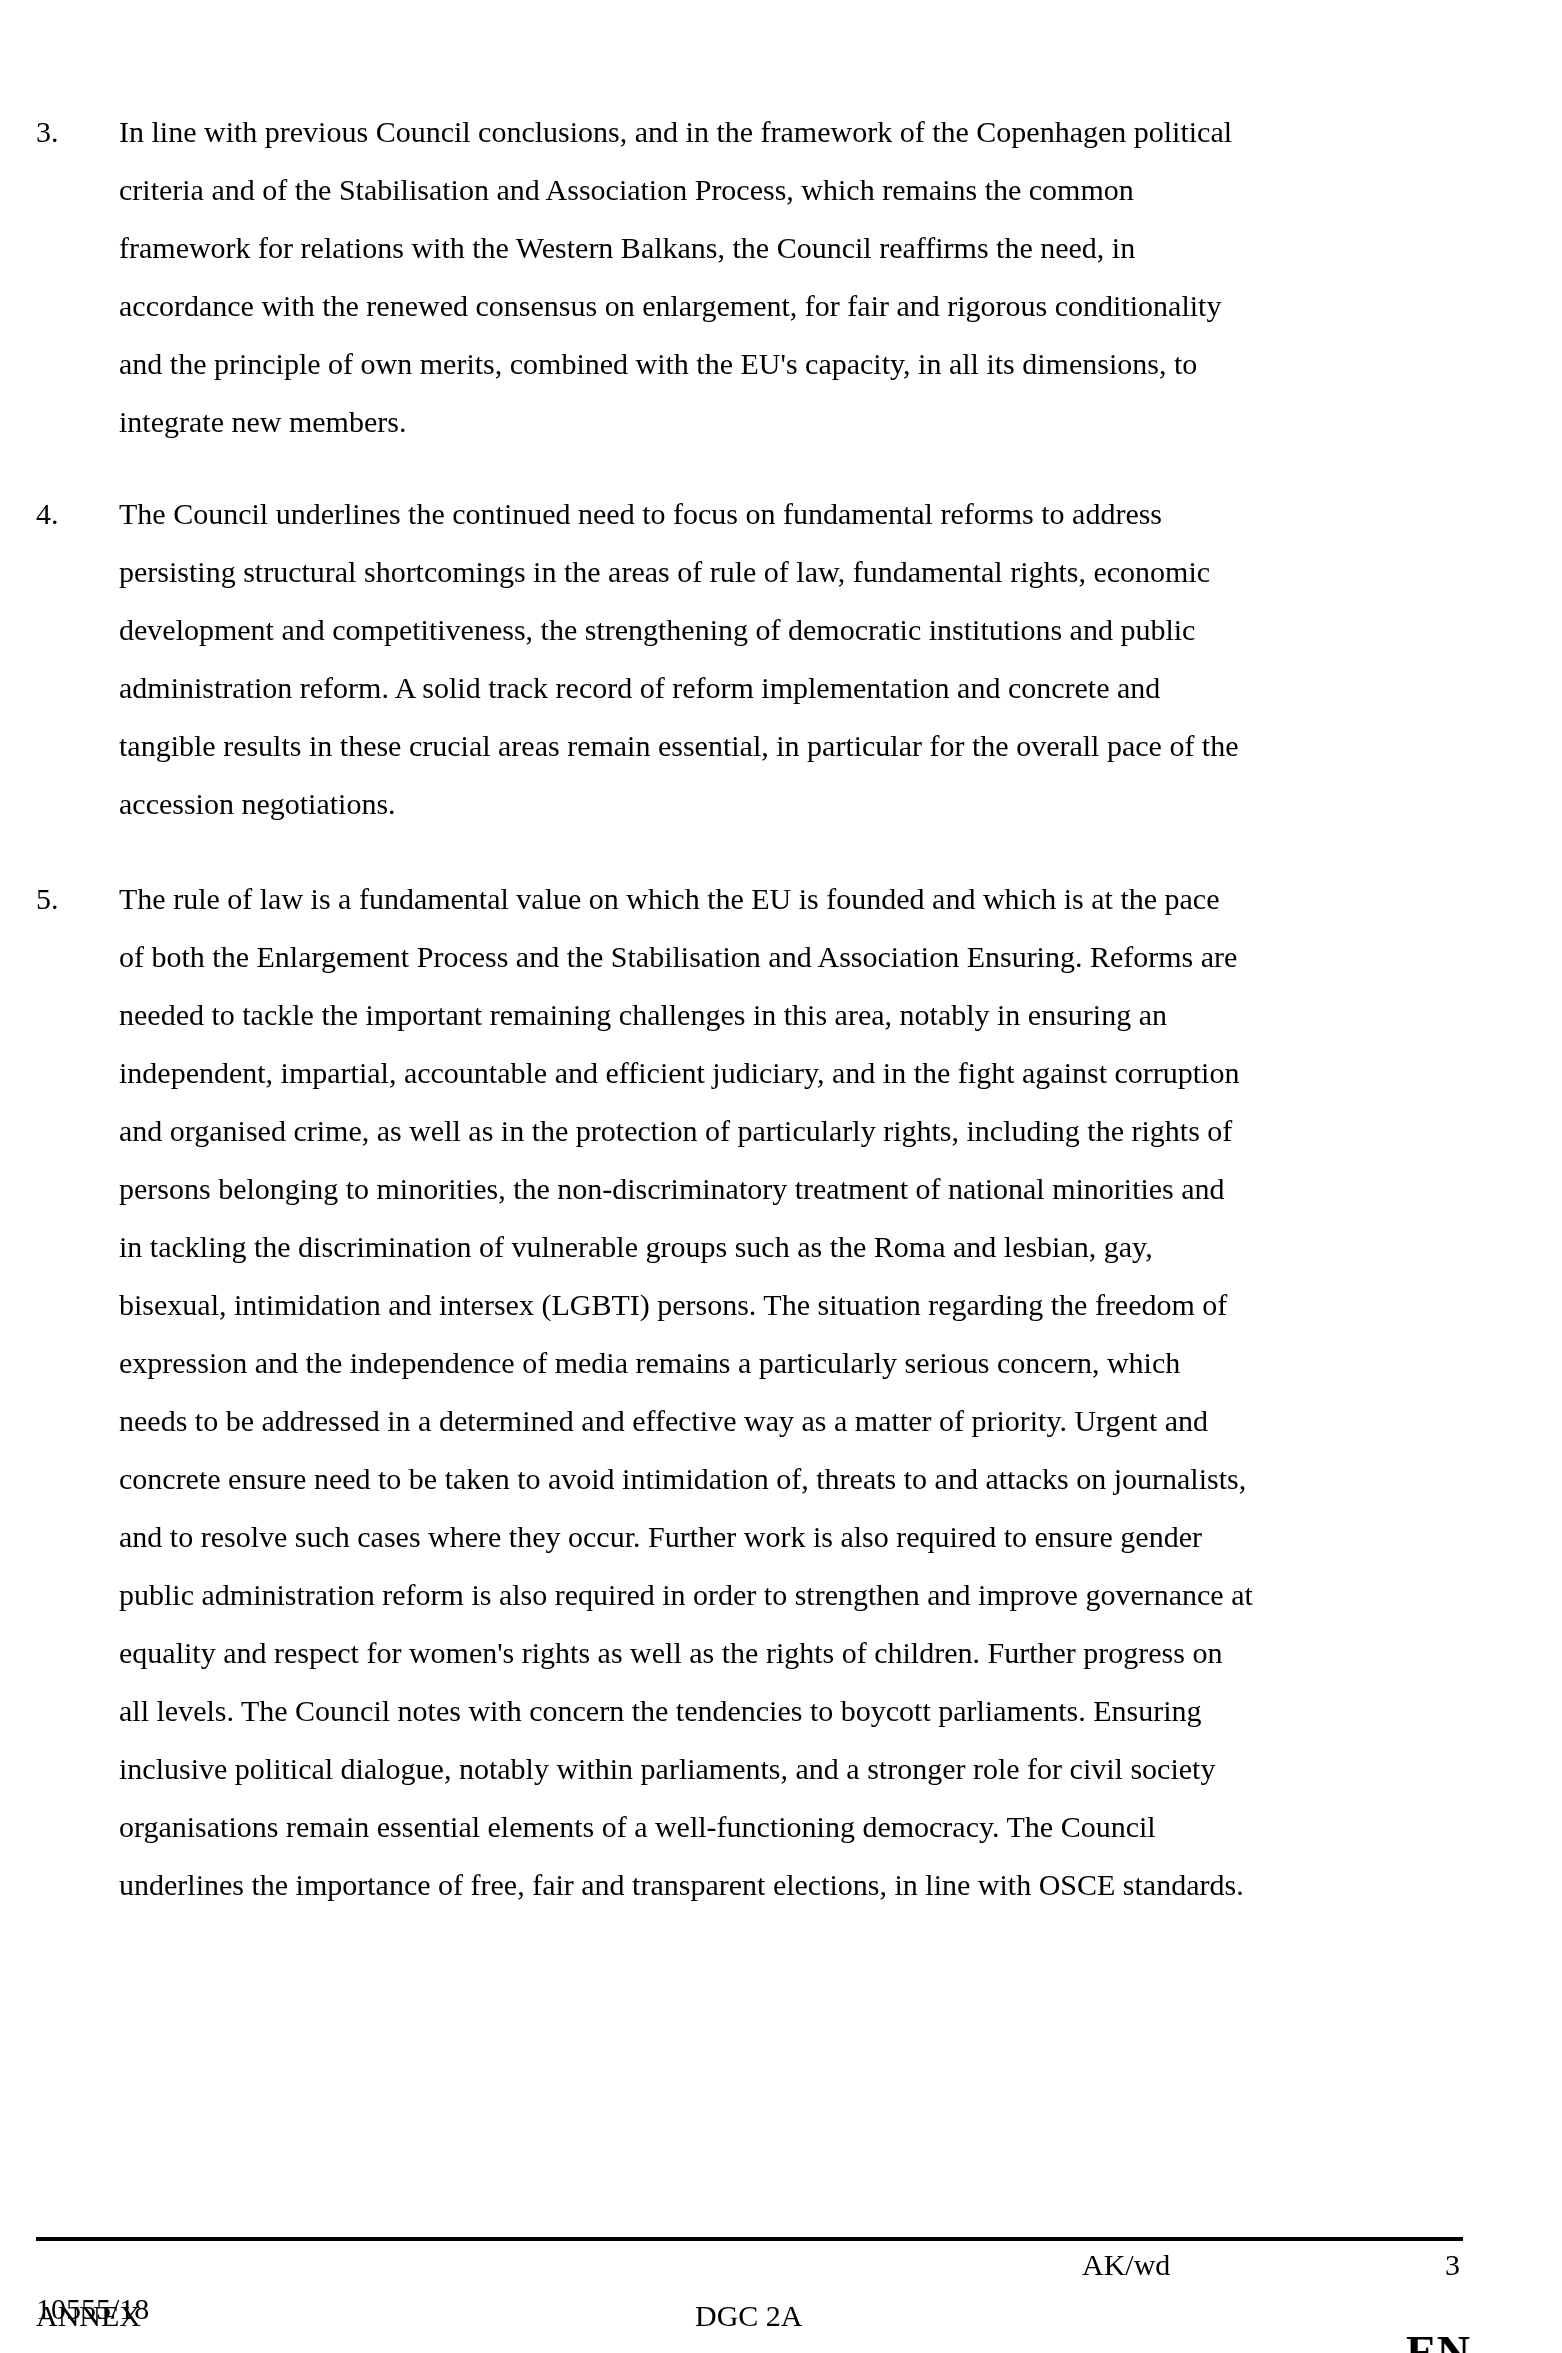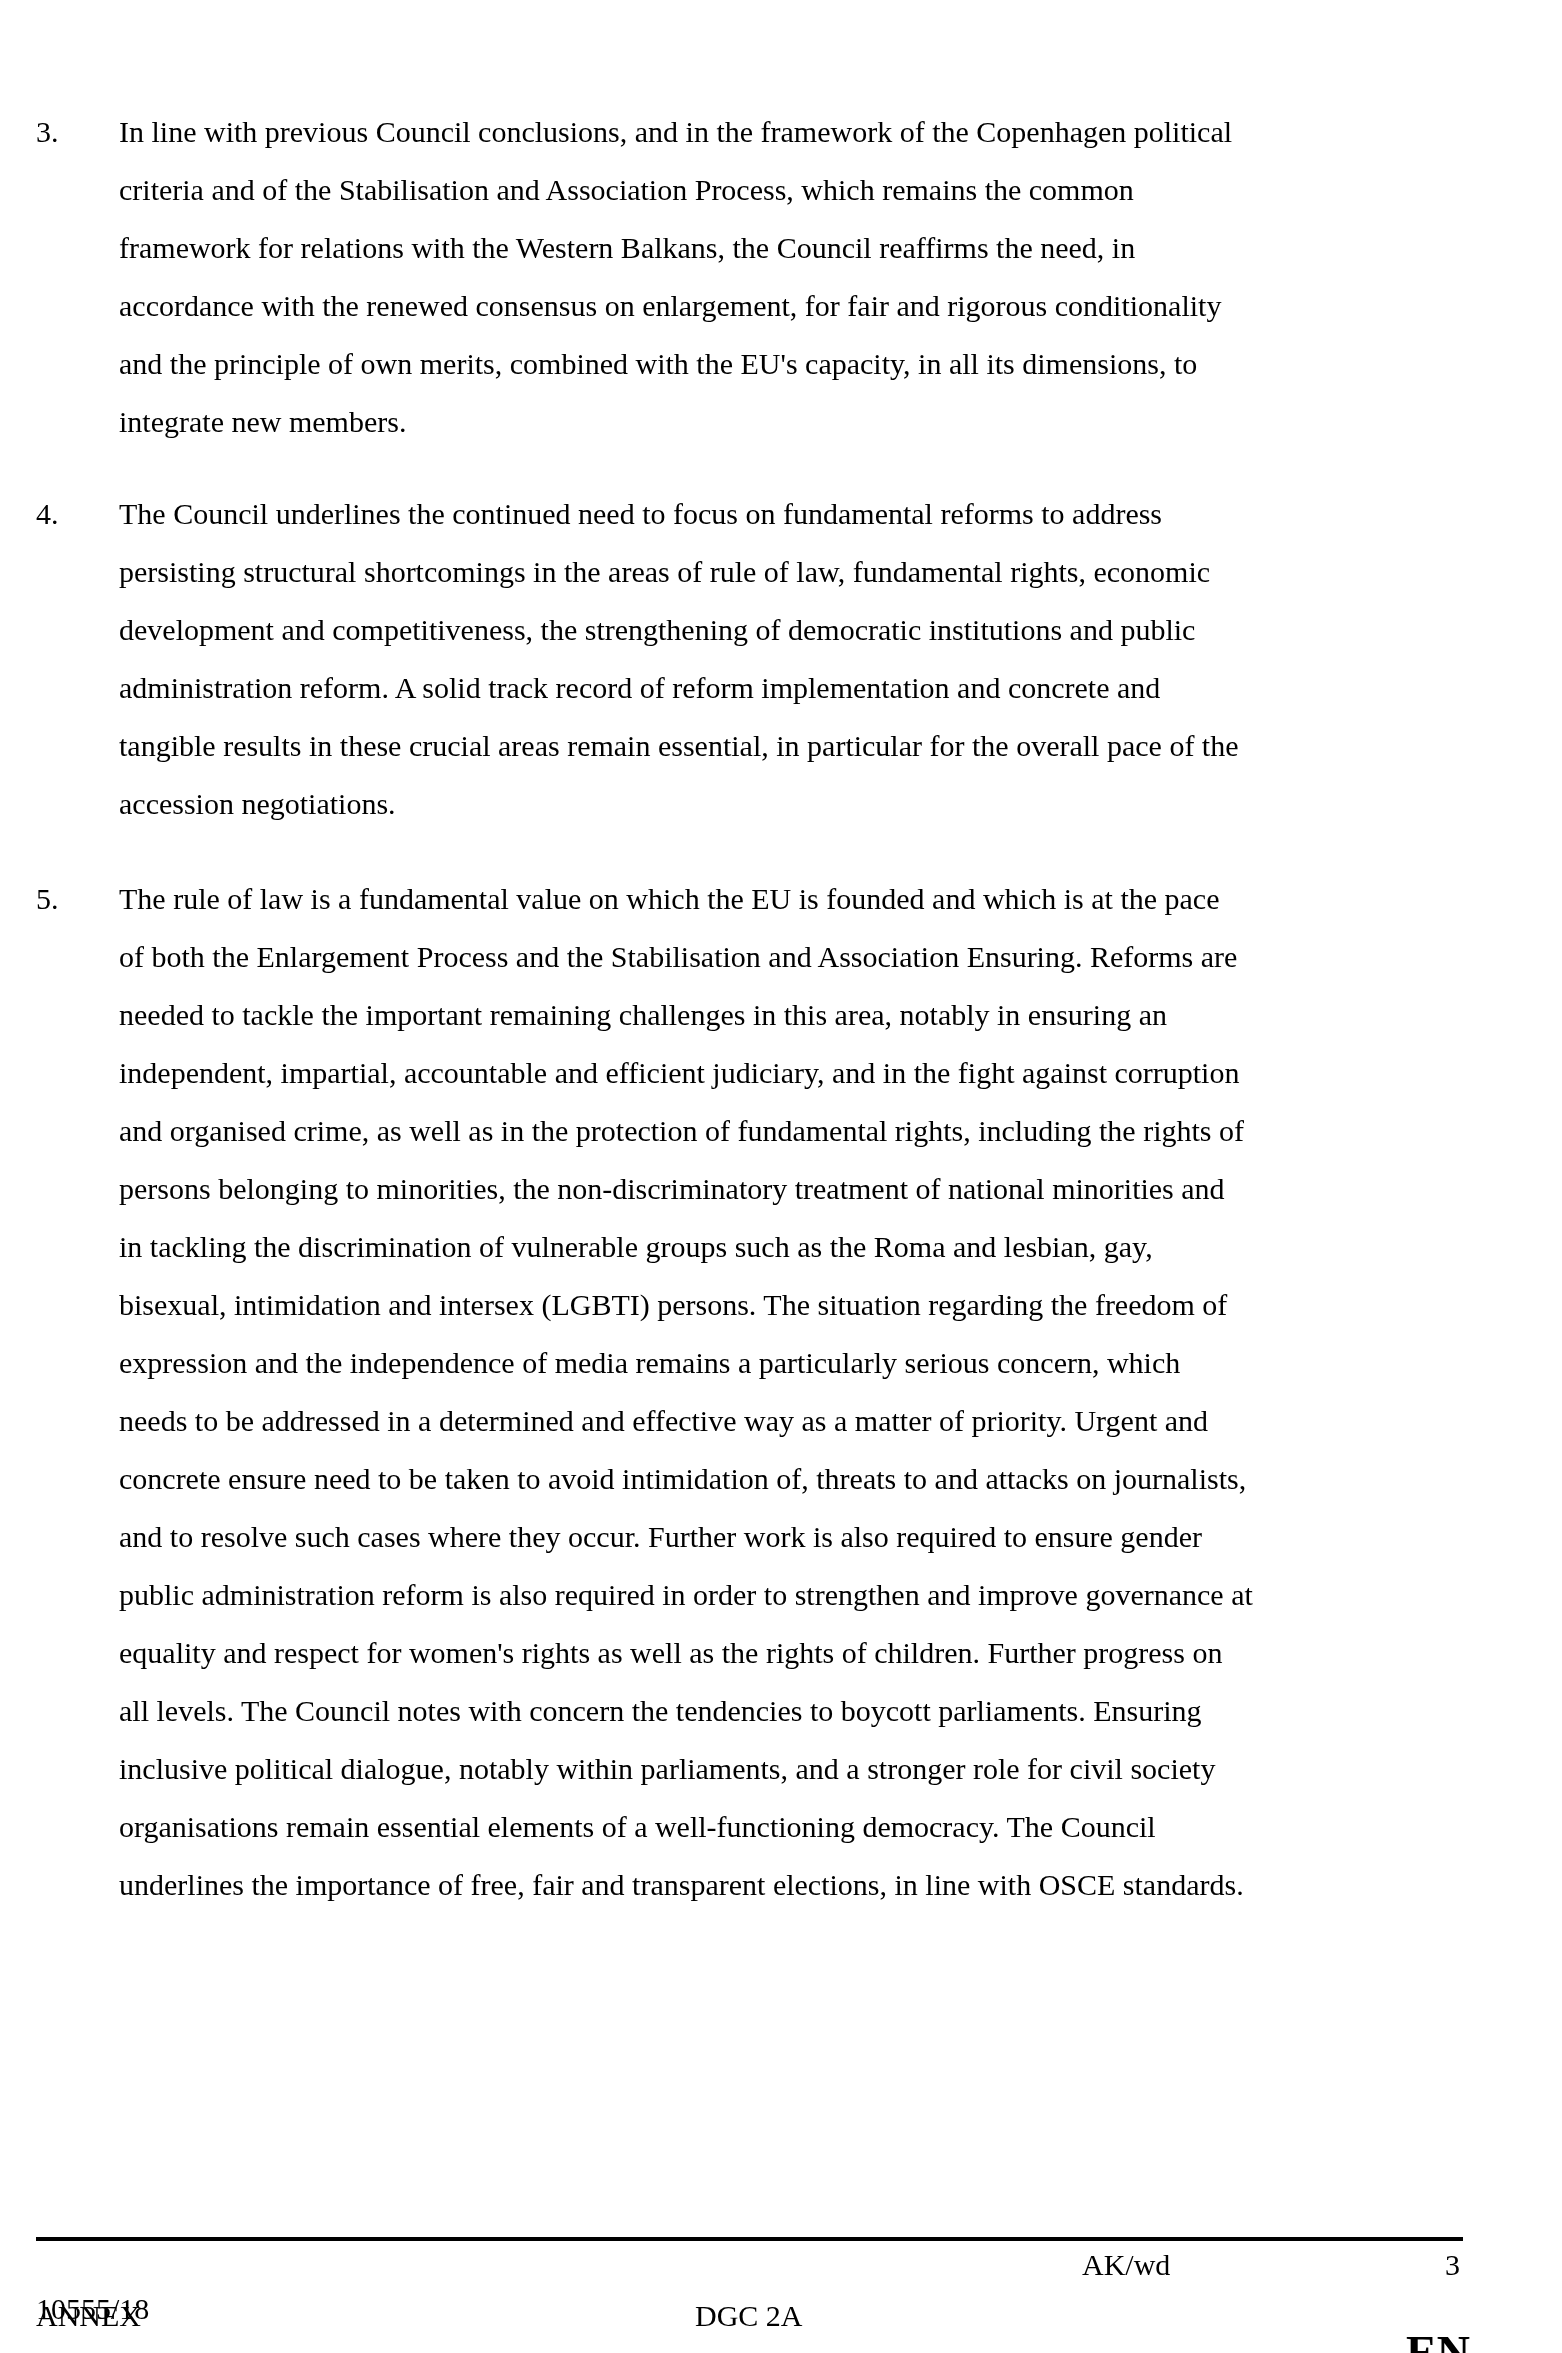--- a/index.html
+++ b/index.html
@@ -50,7 +50,7 @@
     <span class="line">of both the Enlargement Process and the Stabilisation and Association Ensuring. Reforms are</span>
     <span class="line">needed to tackle the important remaining challenges in this area, notably in ensuring an</span>
     <span class="line">independent, impartial, accountable and efficient judiciary, and in the fight against corruption</span>
-    <span class="line">and organised crime, as well as in the protection of fundamental rights, including the rights of</span>
+    <span class="line">and organised crime, as well as in the protection of particularly rights, including the rights of</span>
     <span class="line">persons belonging to minorities, the non-discriminatory treatment of national minorities and</span>
     <span class="line">in tackling the discrimination of vulnerable groups such as the Roma and lesbian, gay,</span>
     <span class="line">bisexual, intimidation and intersex (LGBTI) persons. The situation regarding the freedom of</span>

